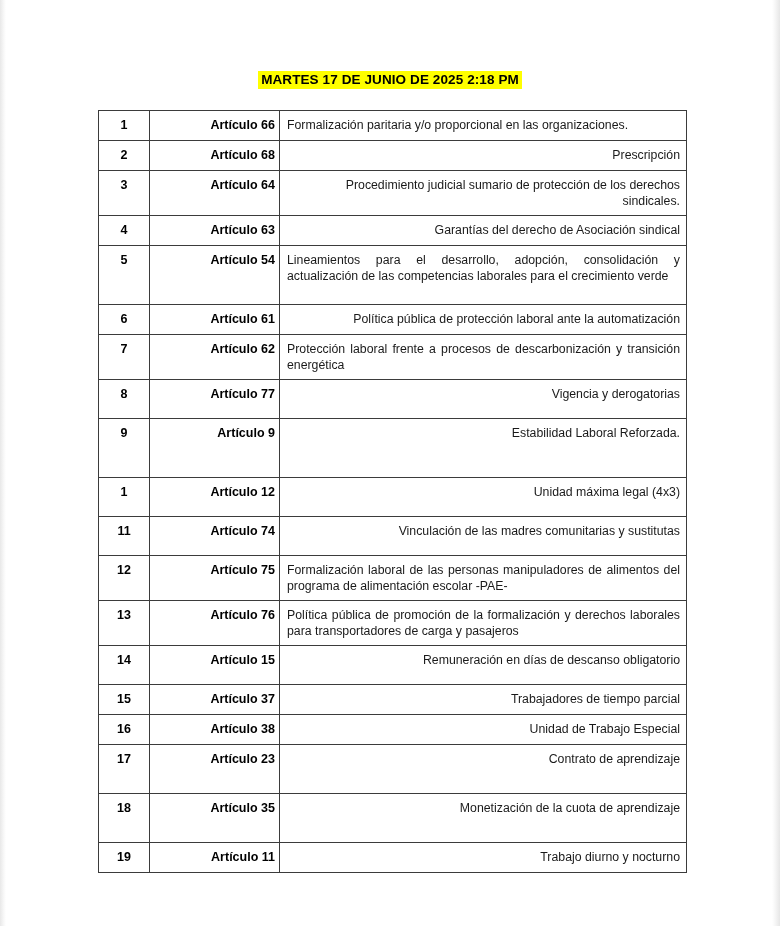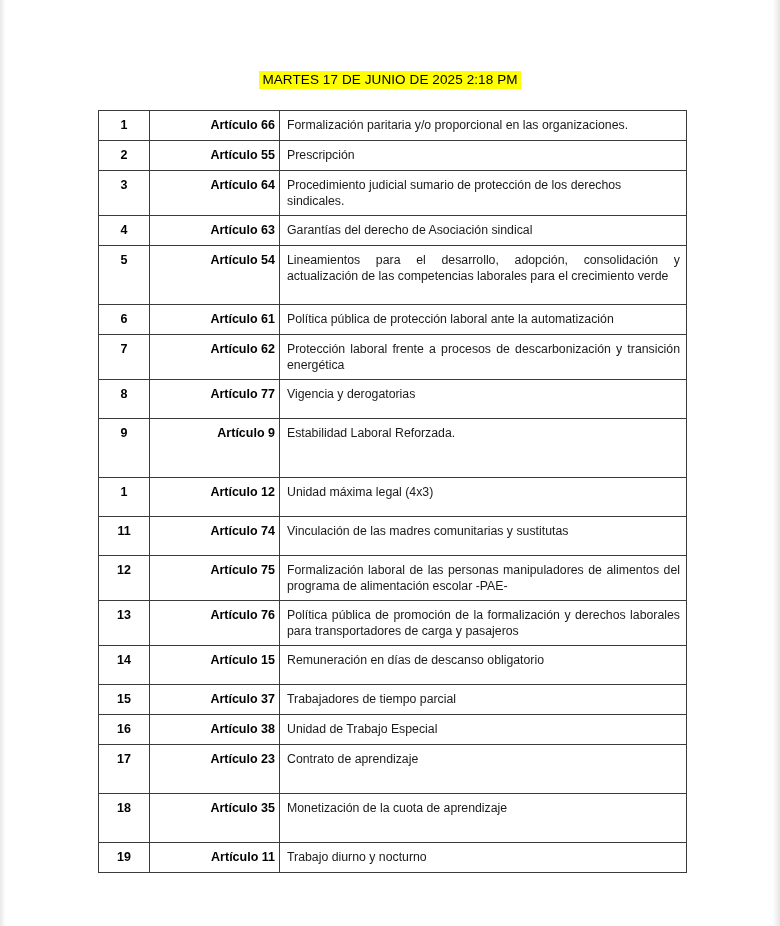--- a/index.html
+++ b/index.html
@@ -47,7 +47,7 @@
     background: #ffff00;
     color: #000000;
     font-size: 13.5px;
-    font-weight: normal;
+    font-weight: bold;
     letter-spacing: 0.1px;
     padding: 1px 3px 2px 3px;
     line-height: 15px;

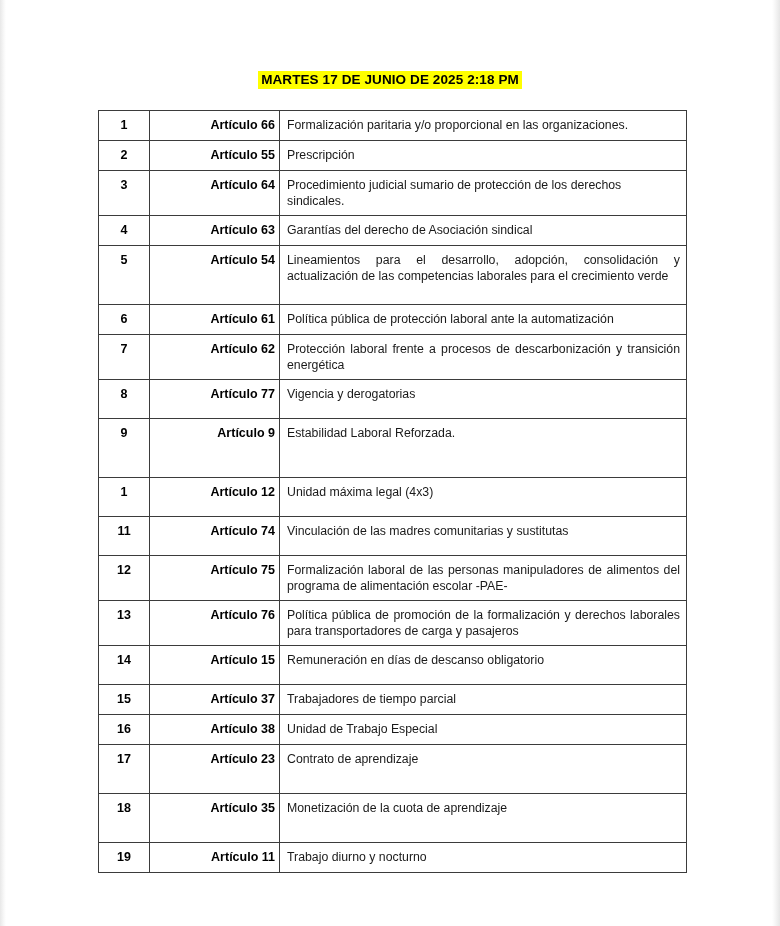--- a/index.html
+++ b/index.html
@@ -145,7 +145,7 @@
             <div class="num-in">2</div>
           </td>
           <td class="c-art">
-            <div class="art-in">Artículo 55</div>
+            <div class="art-in">Artículo 68</div>
           </td>
           <td class="c-desc hl-green">
             <div class="desc-in">Prescripción</div>

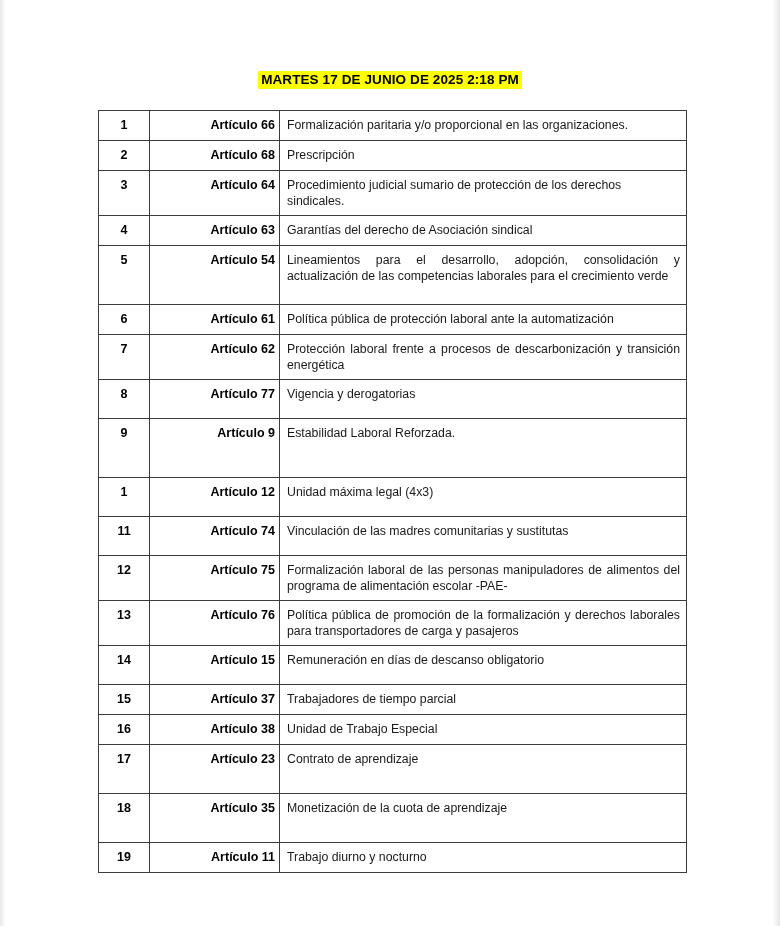--- a/index.html
+++ b/index.html
@@ -97,6 +97,7 @@
   .desc-in {
     padding: 7px 6px 6px 7px;
     min-height: 16px;
+    text-align: right;
   }
   .desc-in.justify {
     text-align: justify;

